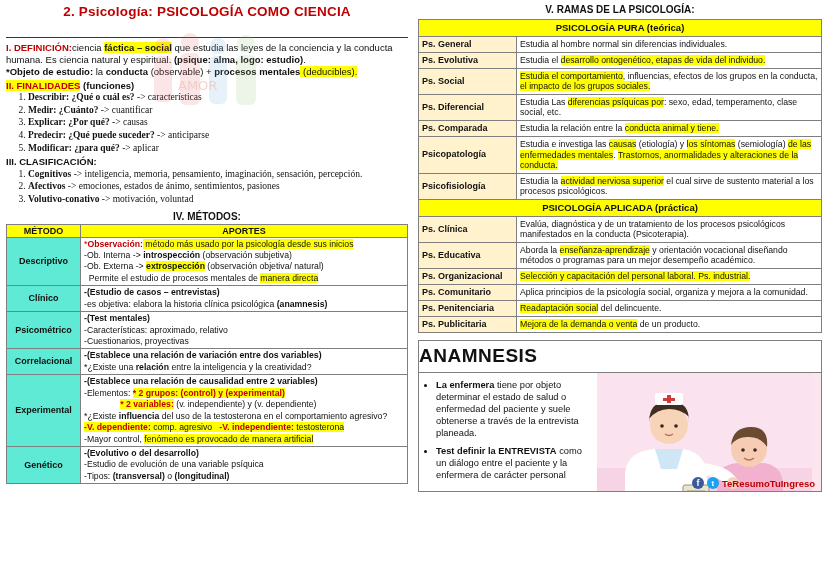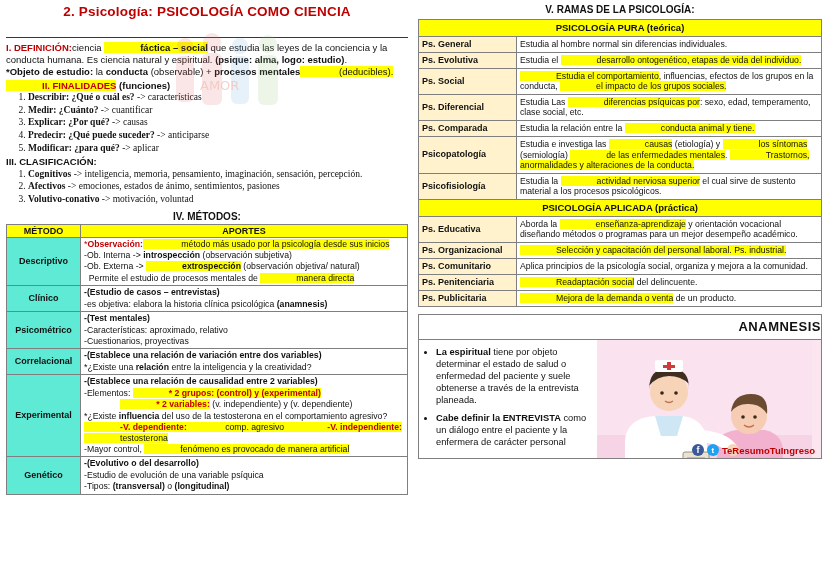--- a/index.html
+++ b/index.html
@@ -27,7 +27,7 @@
   }
 
   .sec{font-weight:bold;margin:2px 0 1px 0;font-size:9.5px;}
-  .hl{background:#ffff00;padding-left:36px;}
+  .hl{background:#ffff00;}
   .red{color:#c00000;}
   .redb{color:#c00000;font-weight:bold;}
   .b{font-weight:bold;}

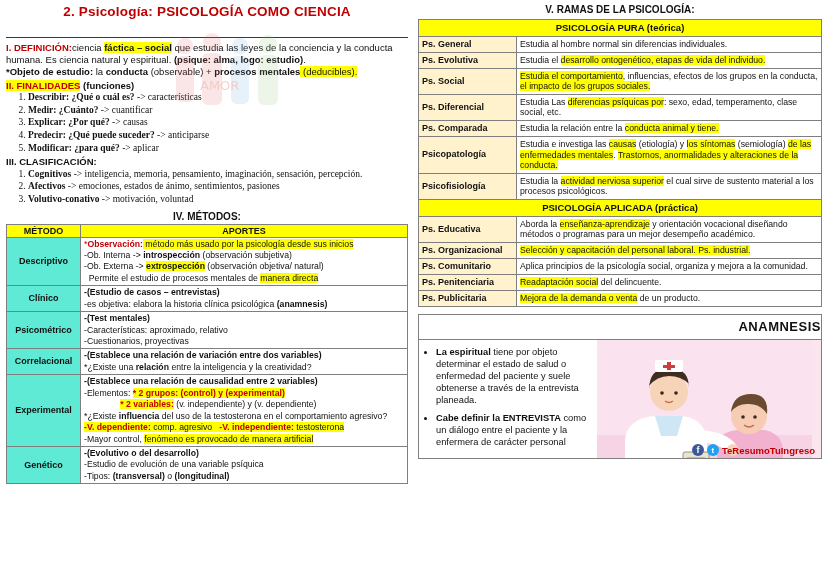--- a/index.html
+++ b/index.html
@@ -79,7 +79,7 @@
     display:flex;align-items:center;justify-content:center;}
 
   
-  .watermark{position:absolute;left:160px;top:30px;width:140px;height:90px;opacity:.30;pointer-events:none;}
+  .watermark{position:absolute;left:138px;top:30px;width:140px;height:90px;opacity:.30;pointer-events:none;}
 
   .nurse-svg{position:absolute;left:0;top:0;}
 </style>

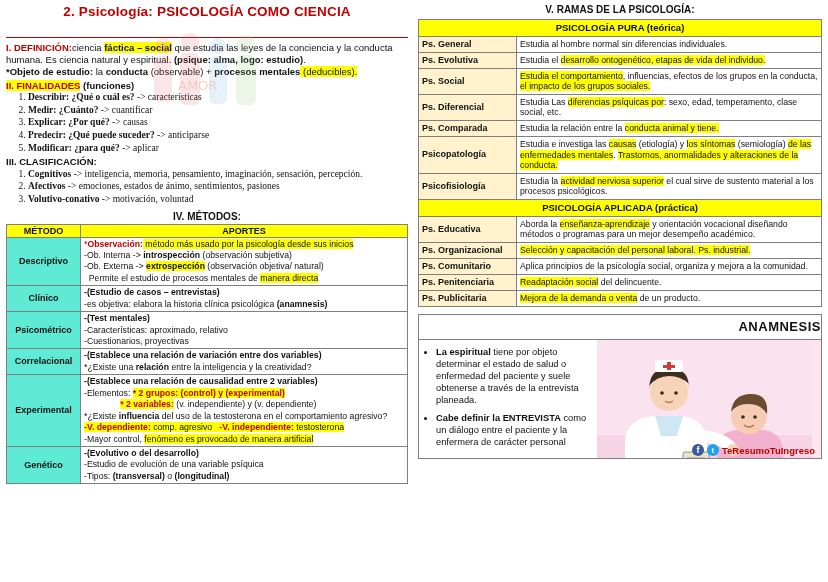--- a/index.html
+++ b/index.html
@@ -248,6 +248,10 @@
         <td class="head" colspan="2">PSICOLOGÍA APLICADA  (práctica)</td>
       </tr>
       <tr>
+        <td class="lbl">Ps. Clínica</td>
+        <td>Evalúa, diagnóstica y de un tratamiento de los procesos psicológicos manifestados en la conducta (Psicoterapia).</td>
+      </tr>
+      <tr>
         <td class="lbl">Ps. Educativa</td>
         <td>Aborda la <span class="hl">enseñanza-aprendizaje</span> y orientación vocacional diseñando métodos o programas para un mejor desempeño académico.</td>
       </tr>

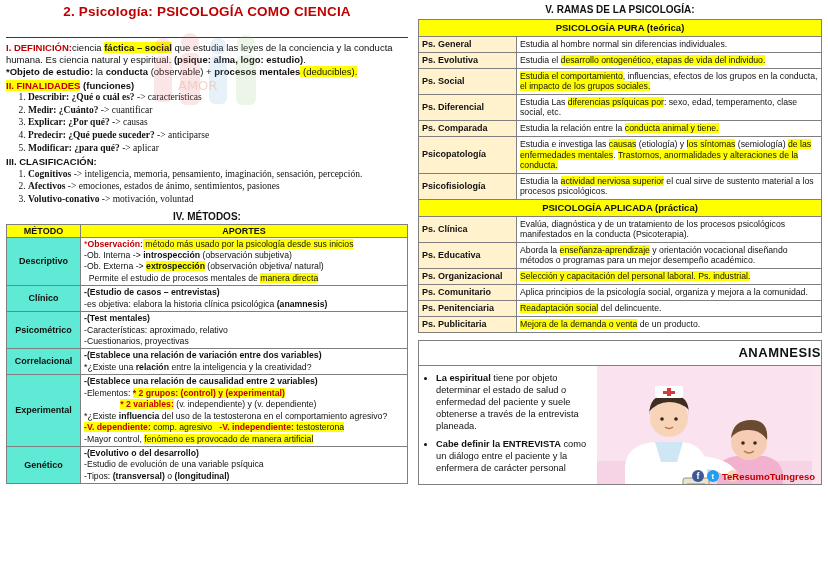--- a/index.html
+++ b/index.html
@@ -61,7 +61,7 @@
     border:1px solid #7f7f7f;background:#ffffff;margin-top:7px;
   }
   .anamnesis-title{
-    font-size:13px;font-weight:bold;text-align:right;padding:4px 0 5px 0;letter-spacing:.5px;
+    font-size:19px;font-weight:bold;text-align:left;padding:4px 0 5px 0;letter-spacing:.5px;
   }
   .anam-body{display:flex;border-top:1px solid #7f7f7f;}
   .anam-left{width:178px;padding:6px 4px 4px 4px;box-sizing:border-box;}

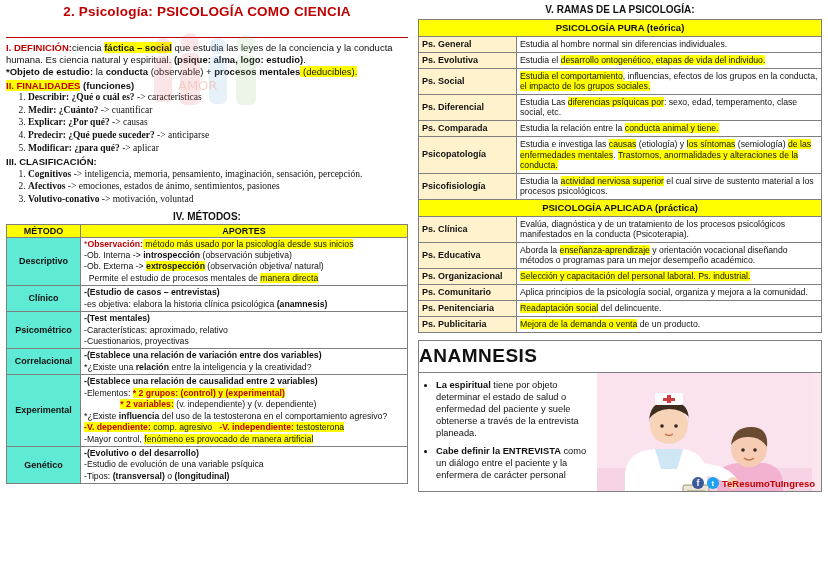--- a/index.html
+++ b/index.html
@@ -279,7 +279,7 @@
       <div class="anam-body">
         <div class="anam-left">
           <ul>
-            <li><span class="b">La espiritual</span><span> tiene por objeto  determinar el estado de salud o enfermedad del paciente y suele obtenerse a través de la entrevista planeada.</span></li>
+            <li><span class="b">La enfermera</span><span> tiene por objeto  determinar el estado de salud o enfermedad del paciente y suele obtenerse a través de la entrevista planeada.</span></li>
             <li><span class="b">Cabe definir la ENTREVISTA</span><span> como un diálogo entre el paciente y la enfermera de carácter personal</span></li>
           </ul>
         </div>

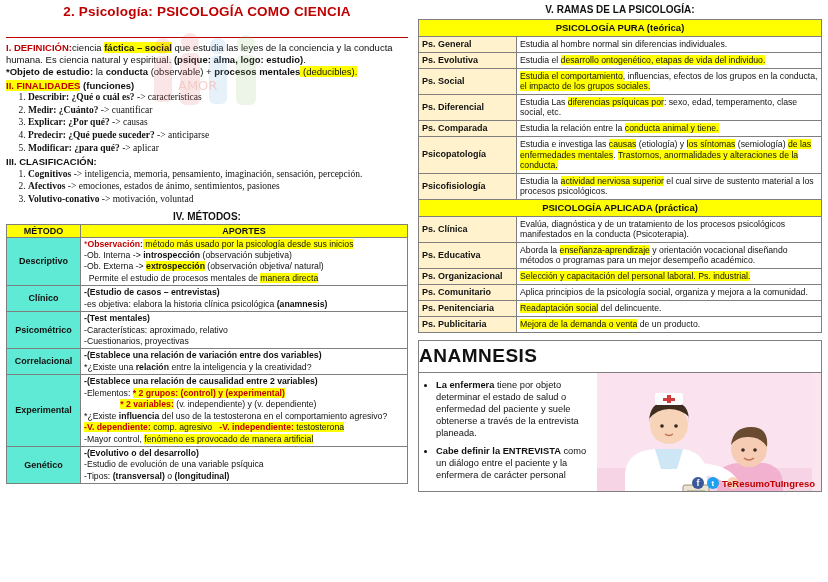--- a/index.html
+++ b/index.html
@@ -280,7 +280,7 @@
         <div class="anam-left">
           <ul>
             <li><span class="b">La enfermera</span><span> tiene por objeto  determinar el estado de salud o enfermedad del paciente y suele obtenerse a través de la entrevista planeada.</span></li>
-            <li><span class="b">Cabe definir la ENTREVISTA</span><span> como un diálogo entre el paciente y la enfermera de carácter personal</span></li>
+            <li><span class="b">Test definir la ENTREVISTA</span><span> como un diálogo entre el paciente y la enfermera de carácter personal</span></li>
           </ul>
         </div>
         <div class="anam-right">

